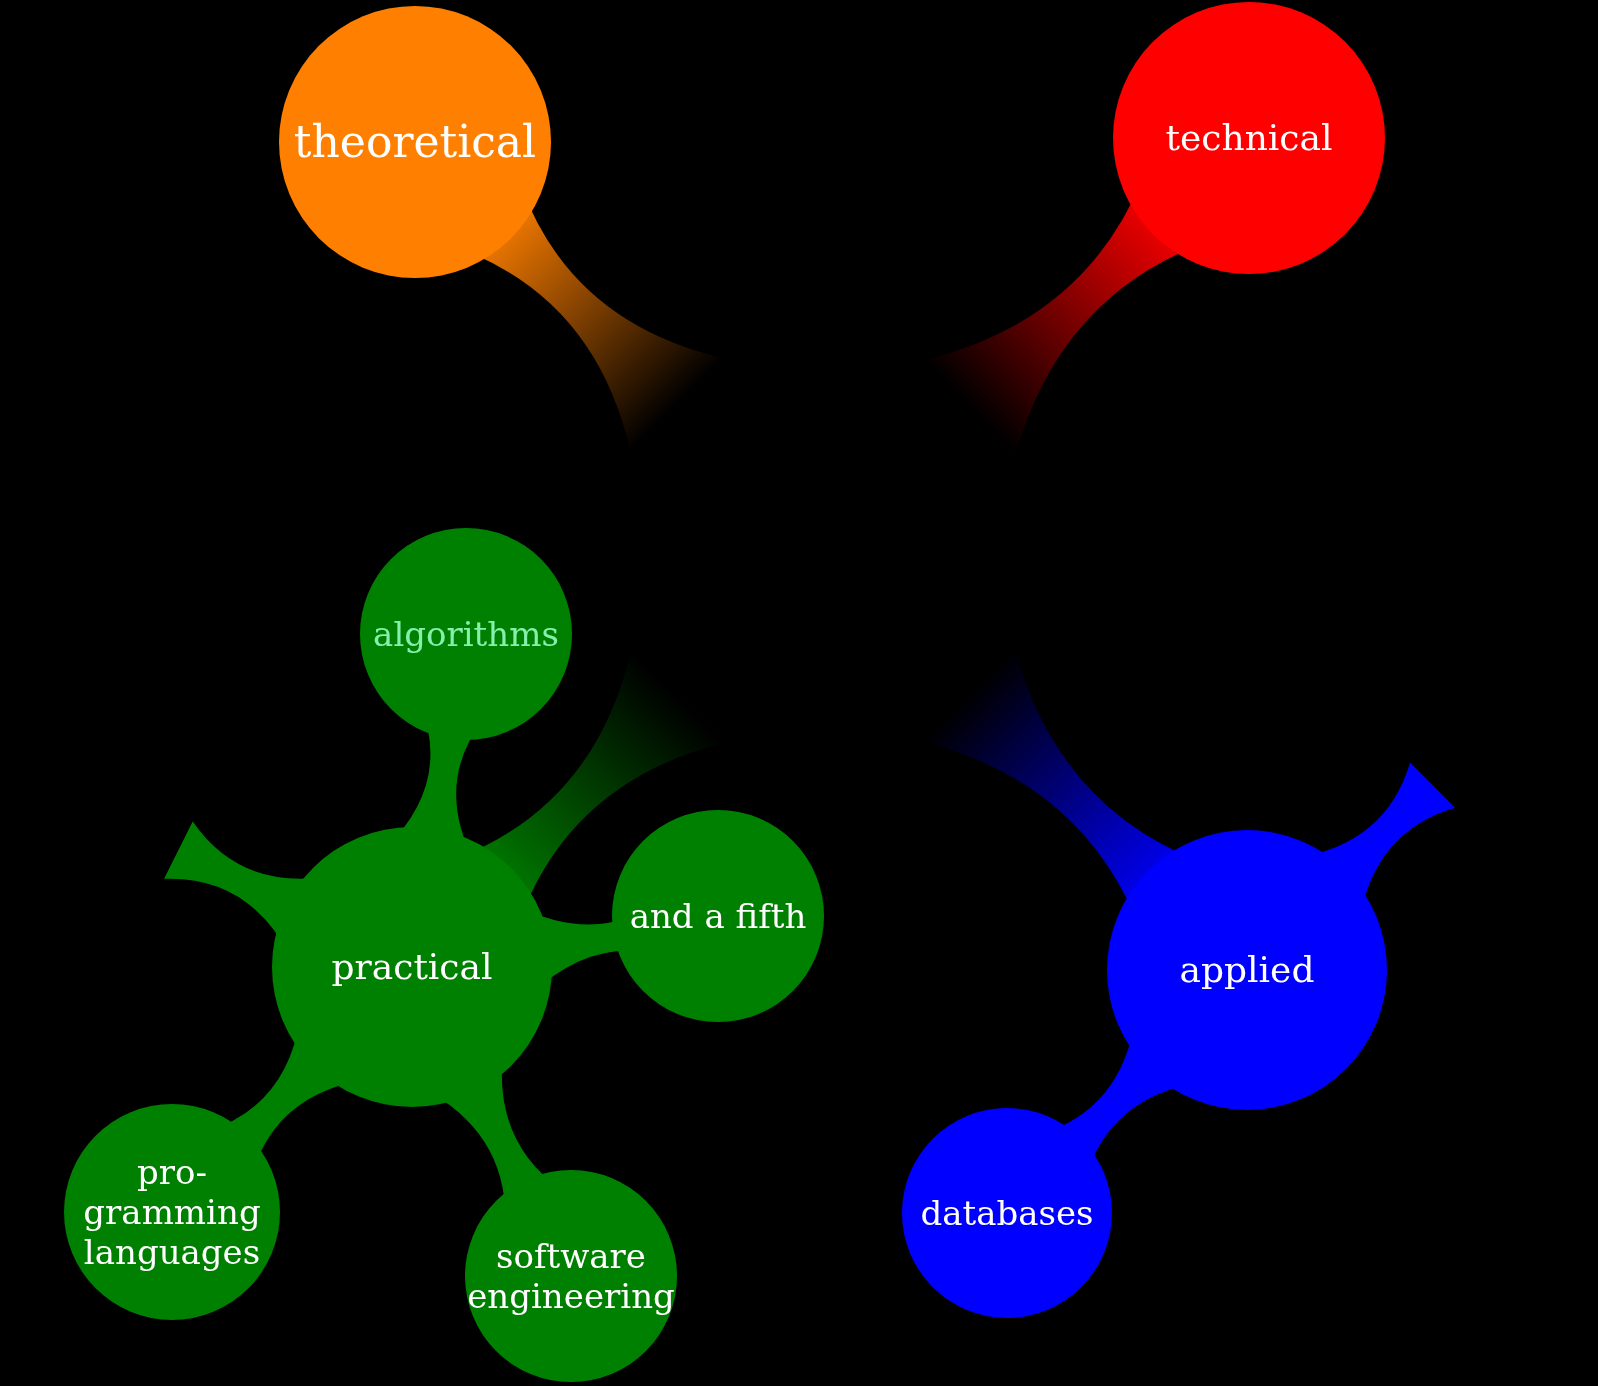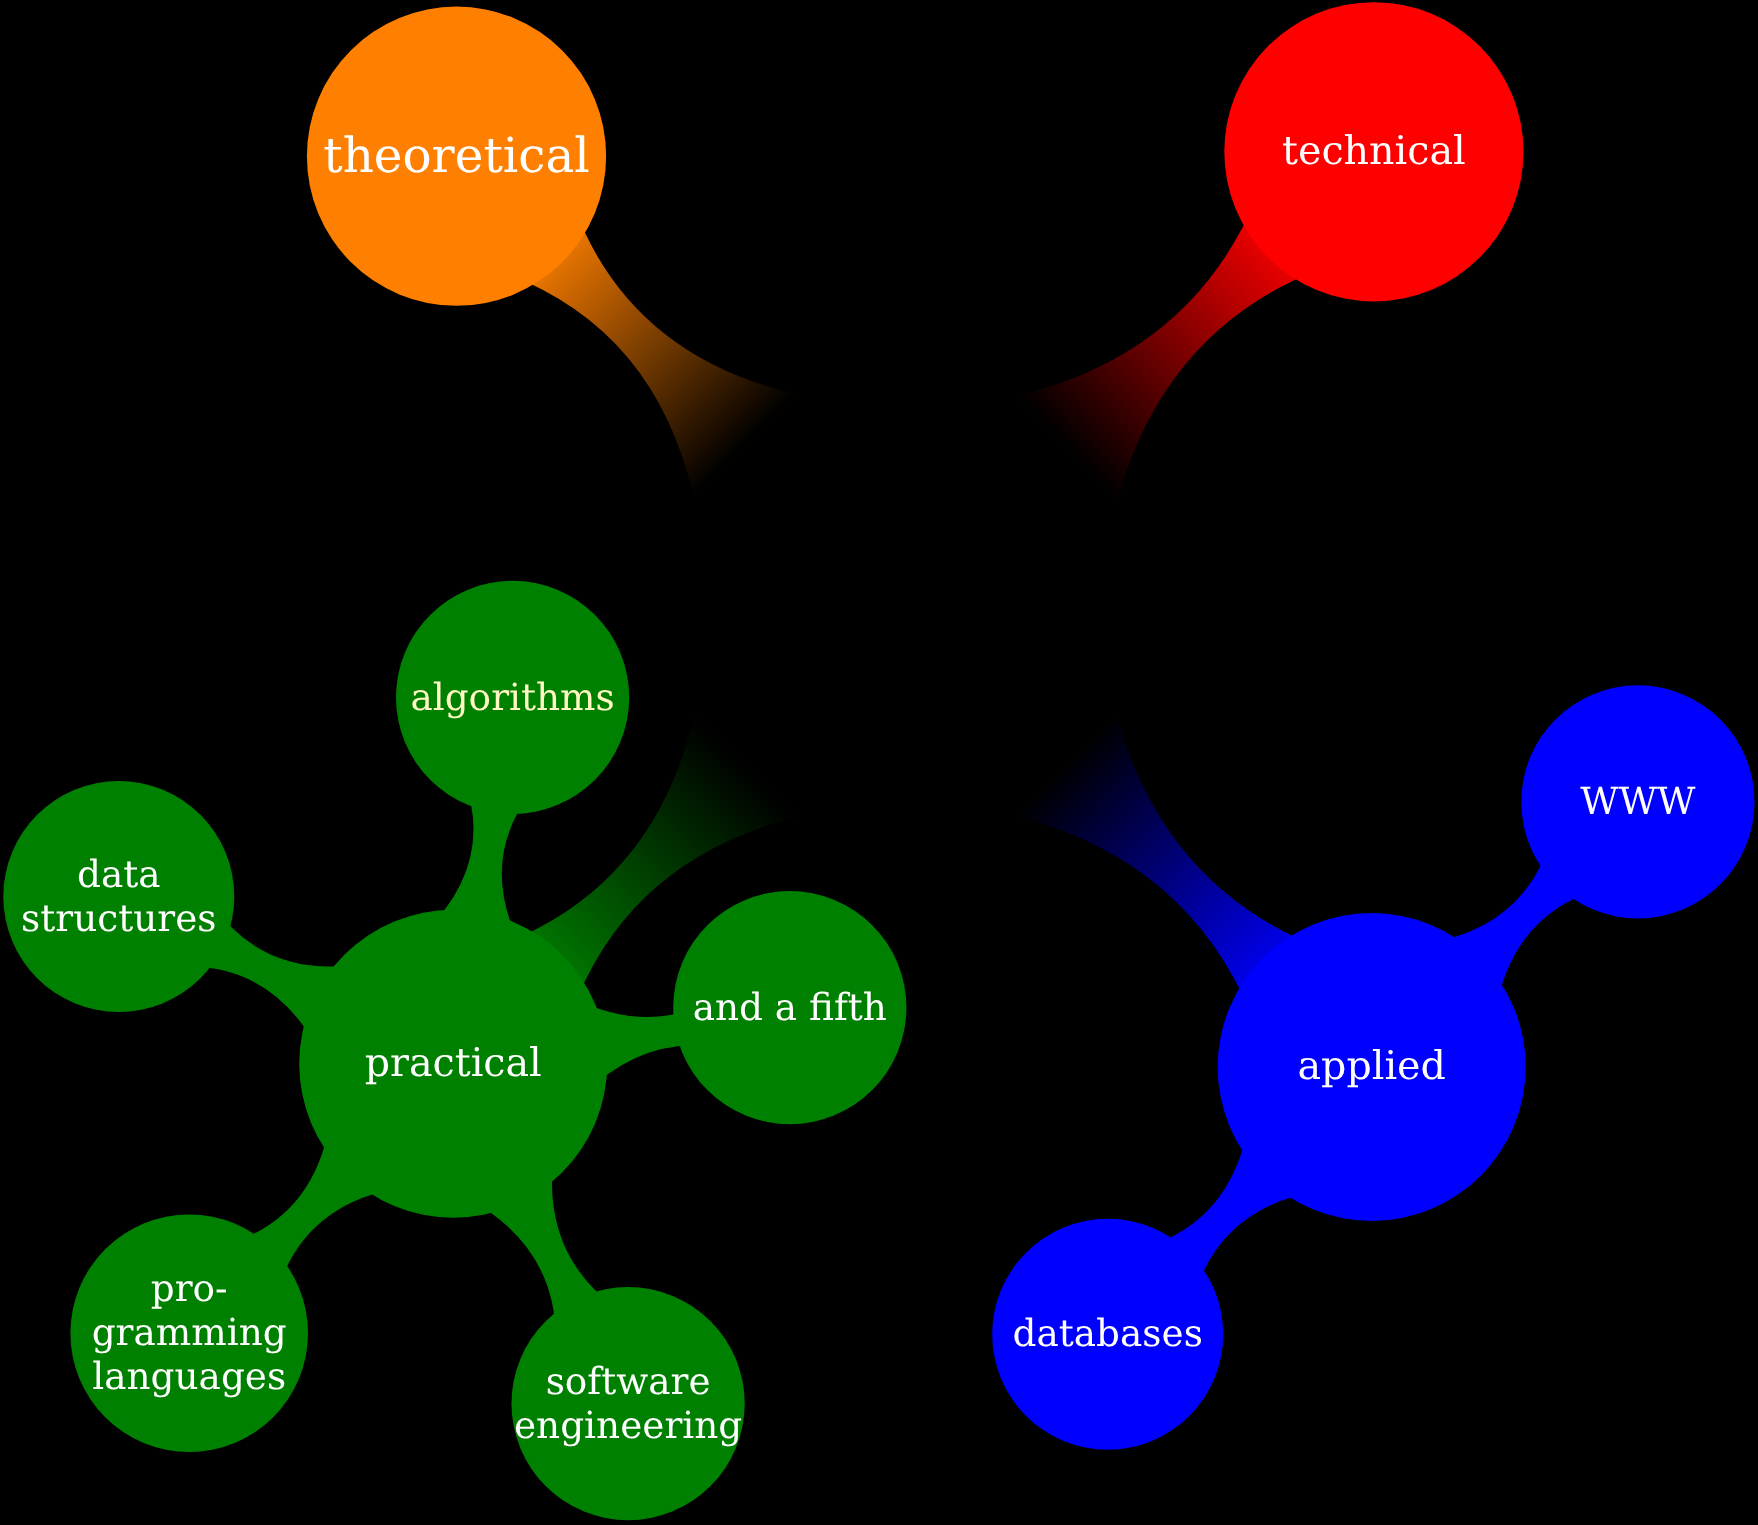--- a/index.html
+++ b/index.html
@@ -107,7 +107,7 @@
   </div>
 
   <div class="node n-algorithms leaf b2">
-    <span style="color: #fef9c3;">algorithms</span>
+    <span style="color: #86efac;">algorithms</span>
   </div>
 
   <div class="node n-data leaf b2">

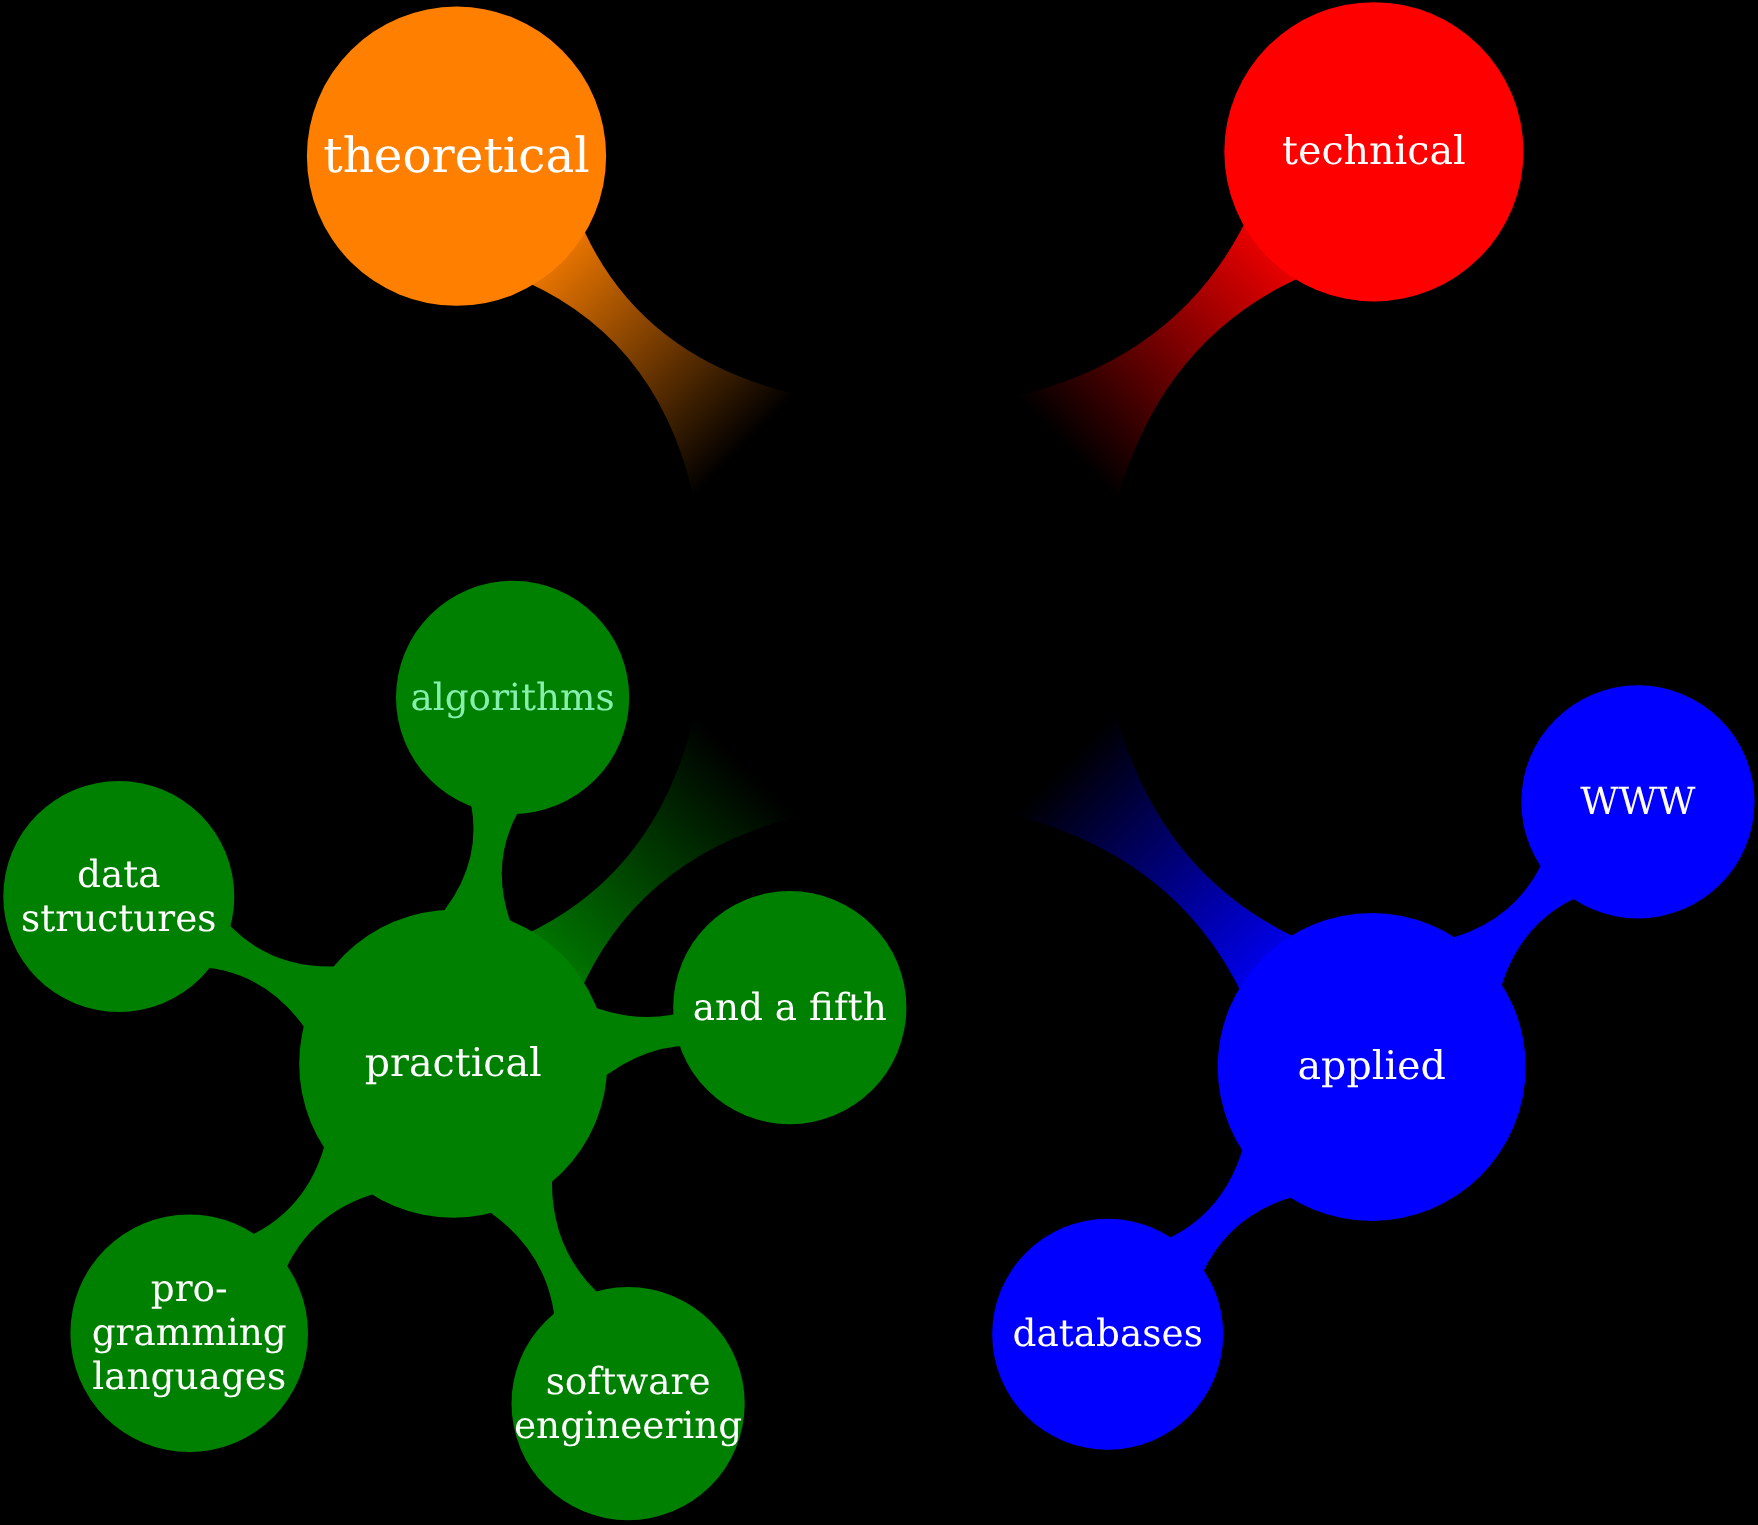--- a/index.html
+++ b/index.html
@@ -130,9 +130,6 @@
     <span style="color: rgb(255, 255, 255);">and a fifth</span>
   </div>
 
-  <div class="node n-www leaf b3">
-    <span style="color: rgb(255, 255, 255);">WWW</span>
-  </div>
 
   <div class="node n-db leaf b3">
     <span style="color: rgb(255, 255, 255);">databases</span>

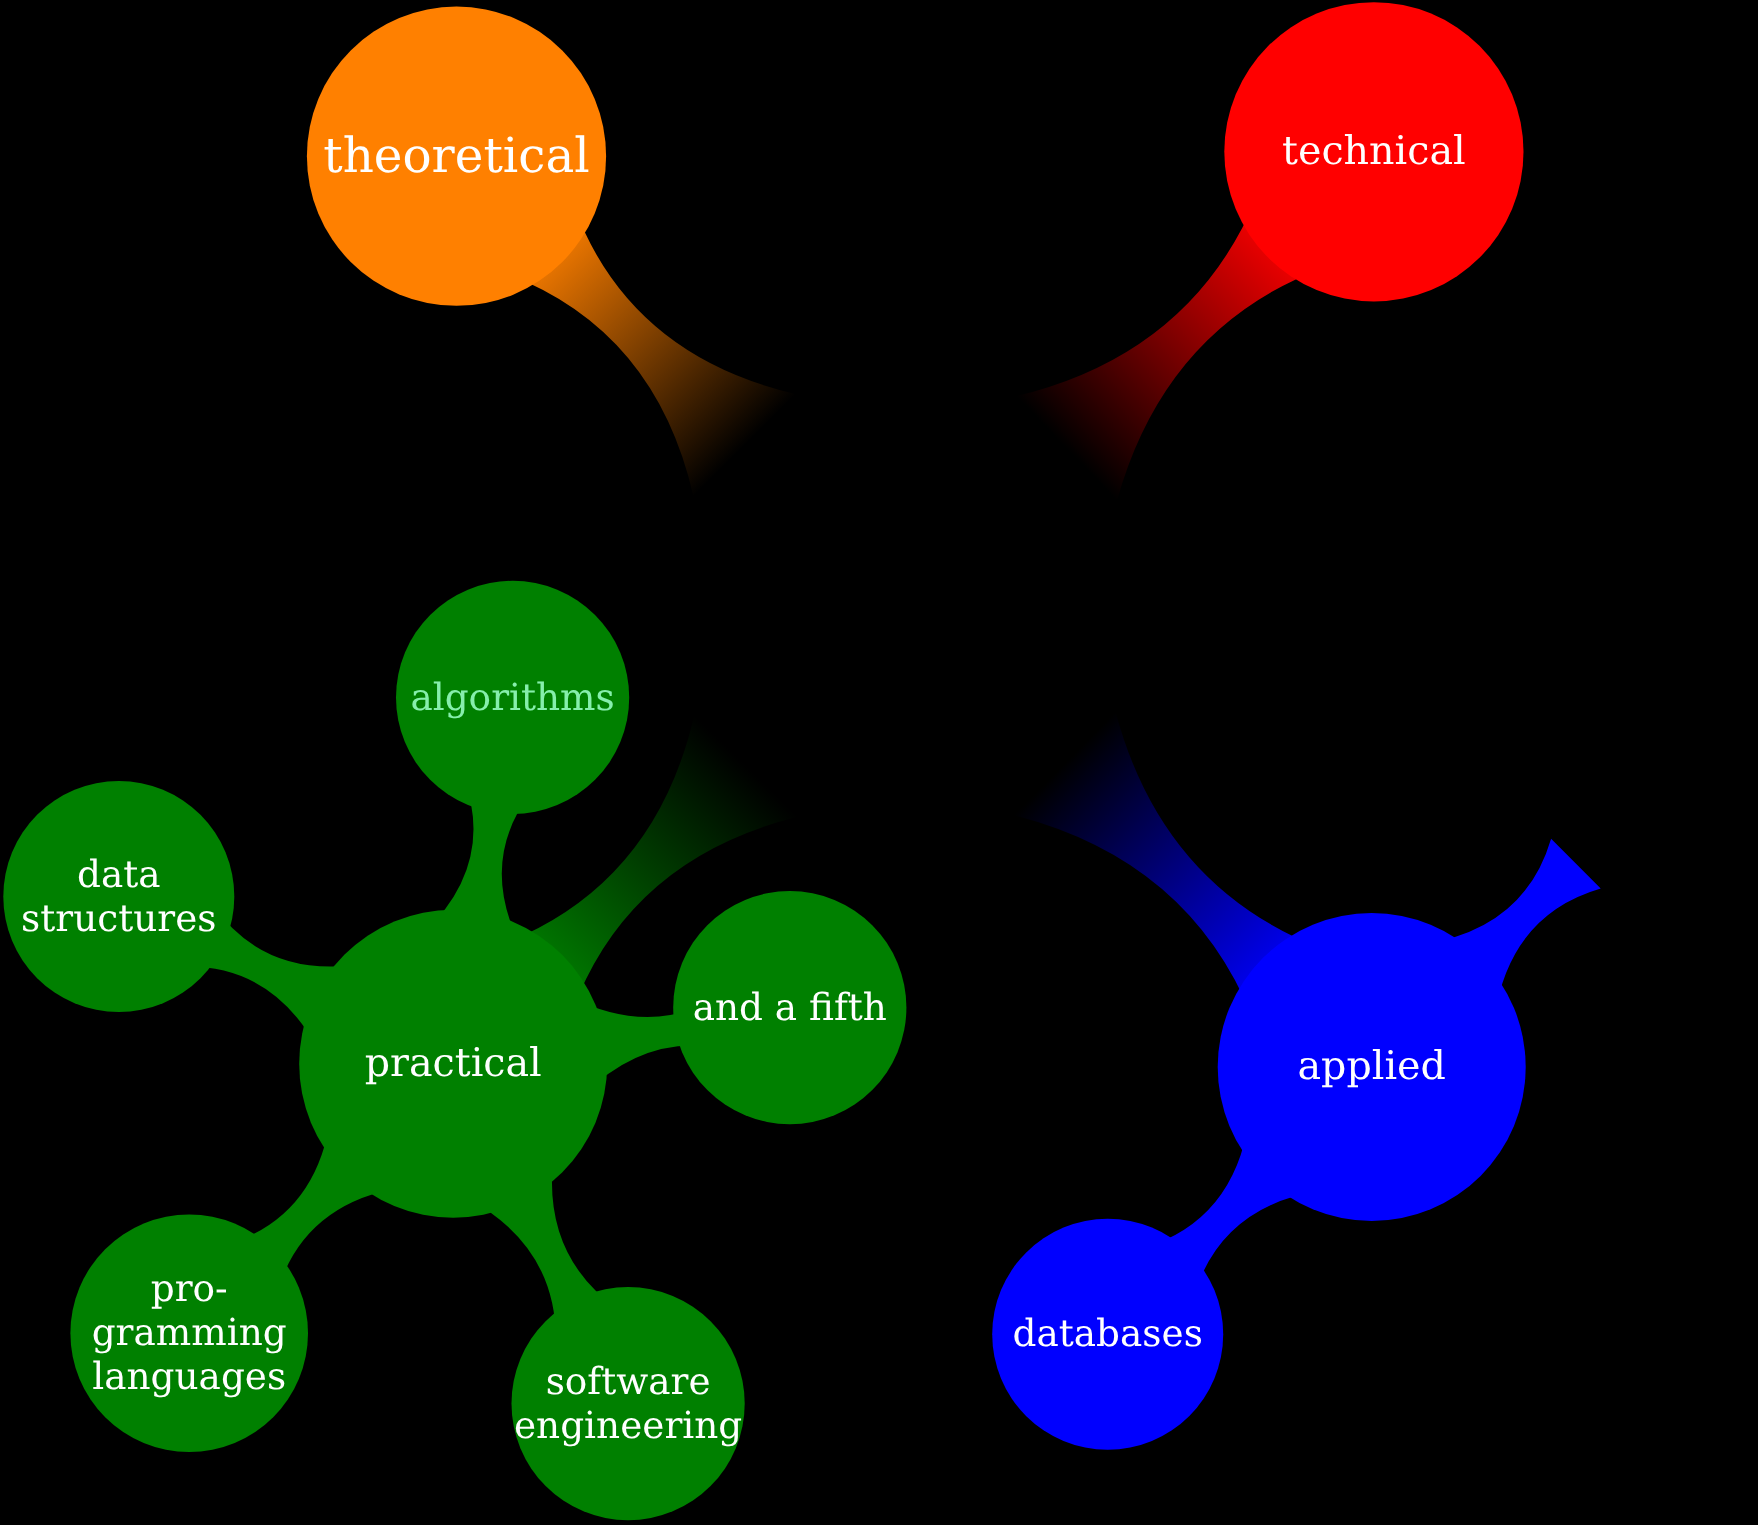--- a/index.html
+++ b/index.html
@@ -110,10 +110,6 @@
     <span style="color: #86efac;">algorithms</span>
   </div>
 
-  <div class="node n-data leaf b2">
-    <span style="color: rgb(255, 255, 255);">data
-structures</span>
-  </div>
 
   <div class="node n-prog leaf b2">
     <span style="color: rgb(255, 255, 255);">pro-

